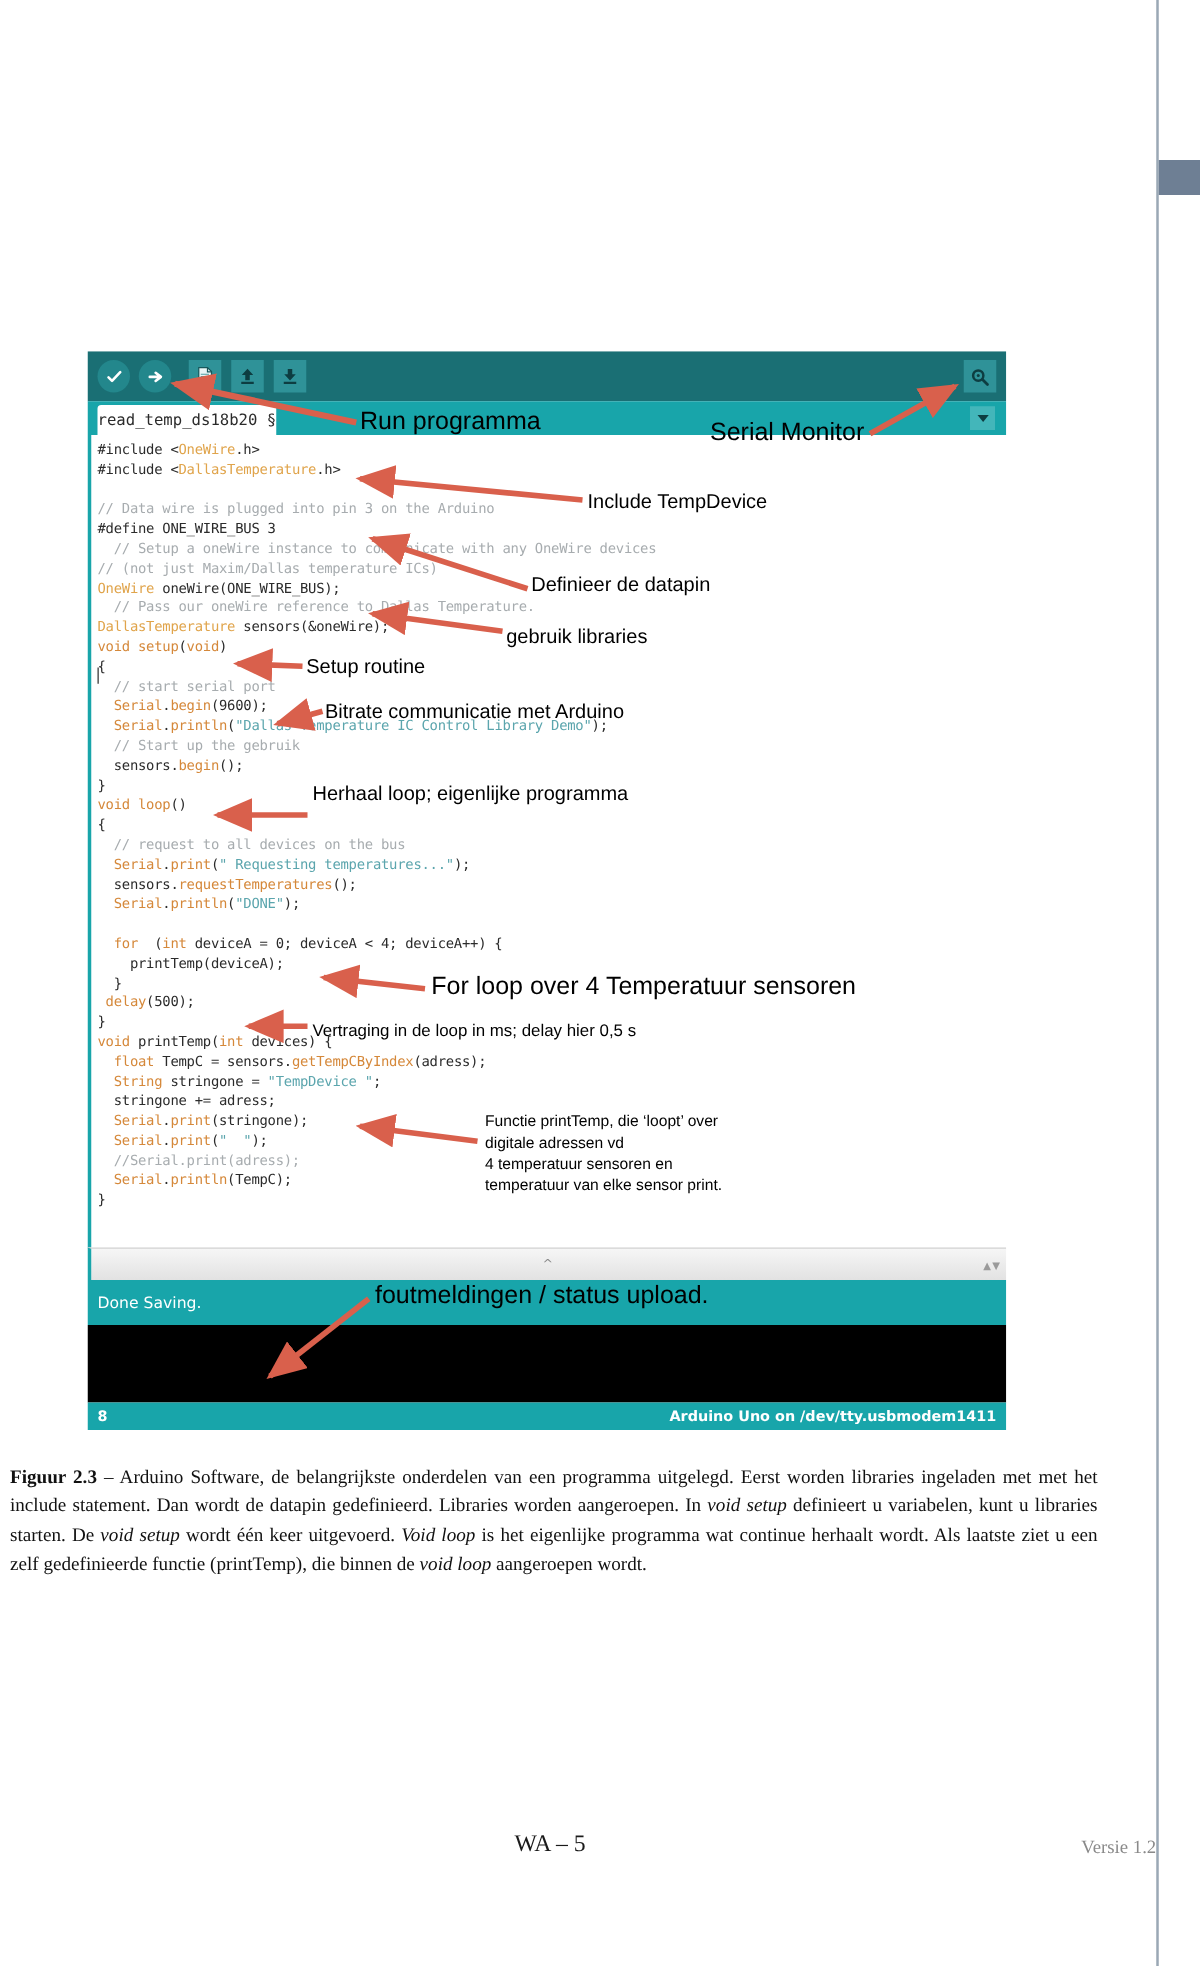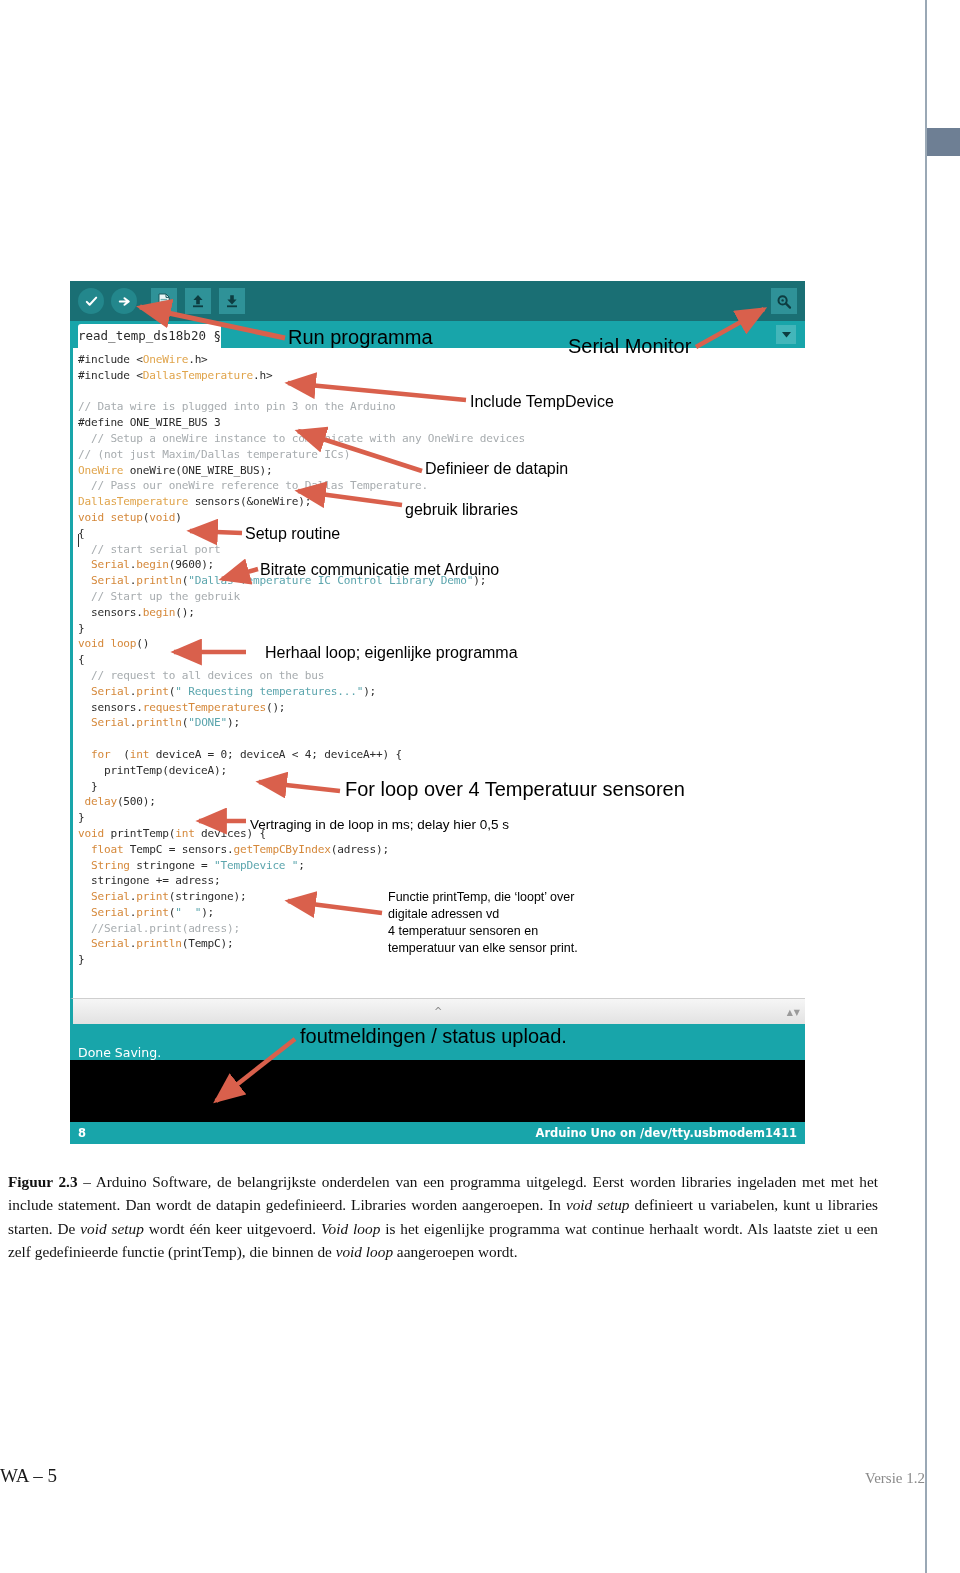--- a/index.html
+++ b/index.html
@@ -359,7 +359,7 @@
   <div class="anno anno-med" style="left:335px; top:221px;">gebruik libraries</div>
   <div class="anno anno-med" style="left:175px; top:245px;text-align:center;">Setup routine</div>
   <div class="anno anno-med" style="left:190px; top:281px;">Bitrate communicatie met Arduino</div>
-  <div class="anno anno-med" style="left:180px; top:364px;margin-left:15px;">Herhaal loop; eigenlijke programma</div>
+  <div class="anno anno-med" style="left:180px; top:347px;">Herhaal loop; eigenlijke programma</div>
   <div class="anno anno-big" style="left:275px; top:498px;">For loop over 4 Temperatuur sensoren</div>
   <div class="anno anno-small" style="left: 180px; top: 535px; font-size: 13.5px; white-space: pre-line;">Vertraging in de loop in ms; delay hier 0,5 s</div>
   <div class="anno anno-small" style="left: 318px; top: 608px; width: 235px; white-space: pre-line;">Functie printTemp, die ‘loopt’ over

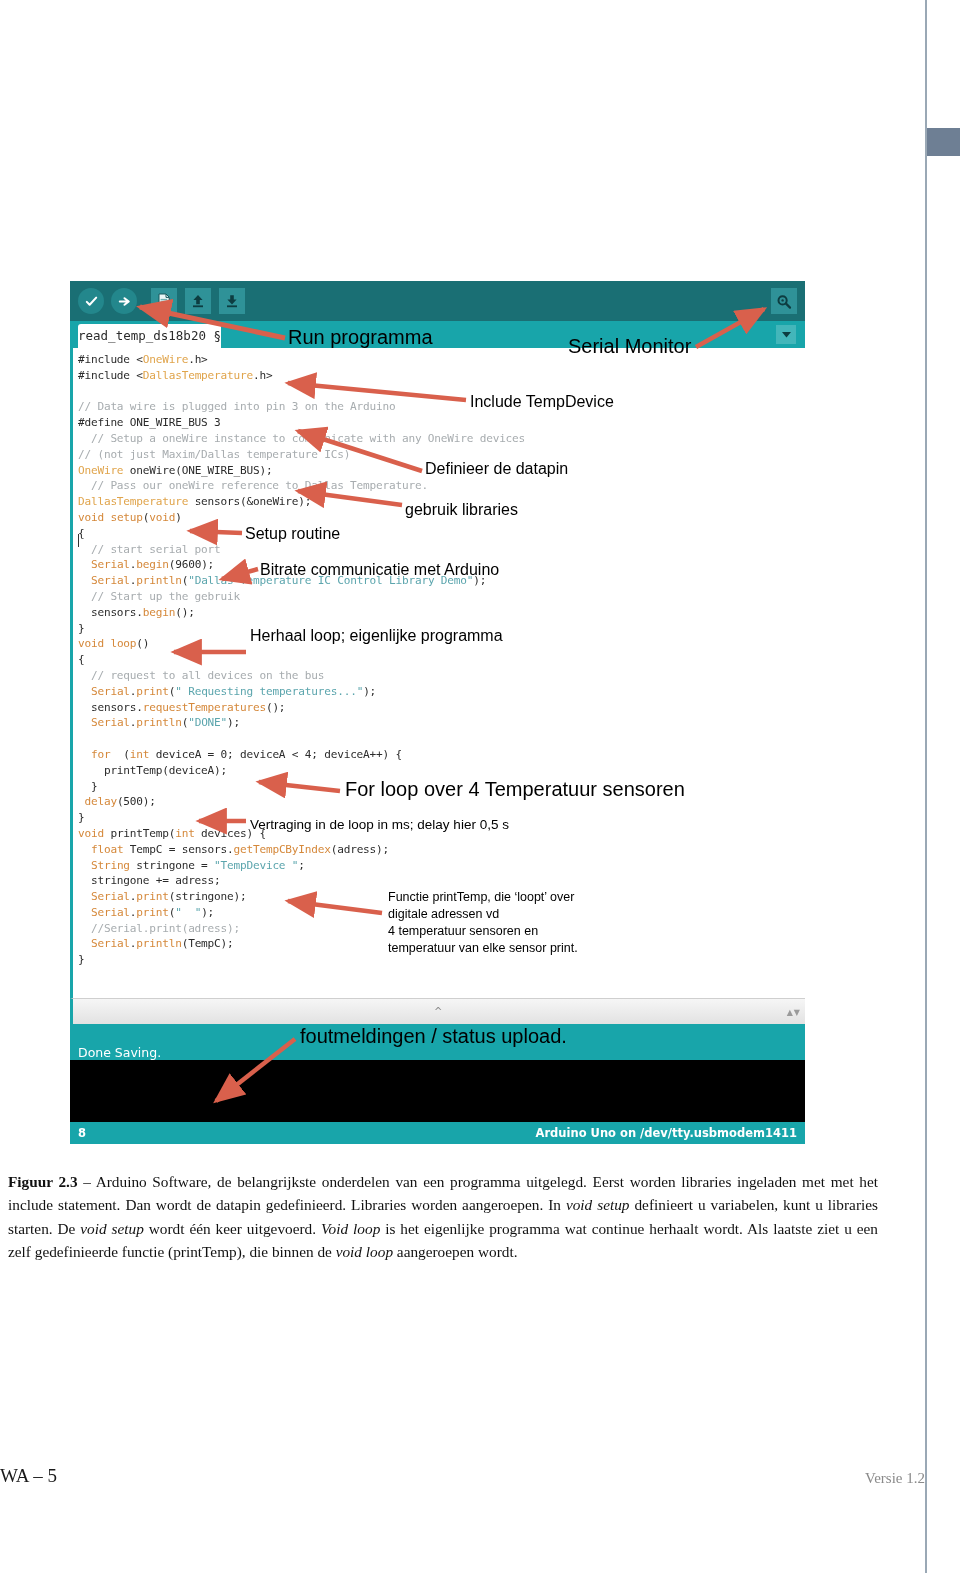--- a/index.html
+++ b/index.html
@@ -155,7 +155,6 @@
     font-family: "DejaVu Sans", sans-serif;
     font-size: 12.5px;
     color: #ffffff;
-    margin-top: 11px;
   }
 
   

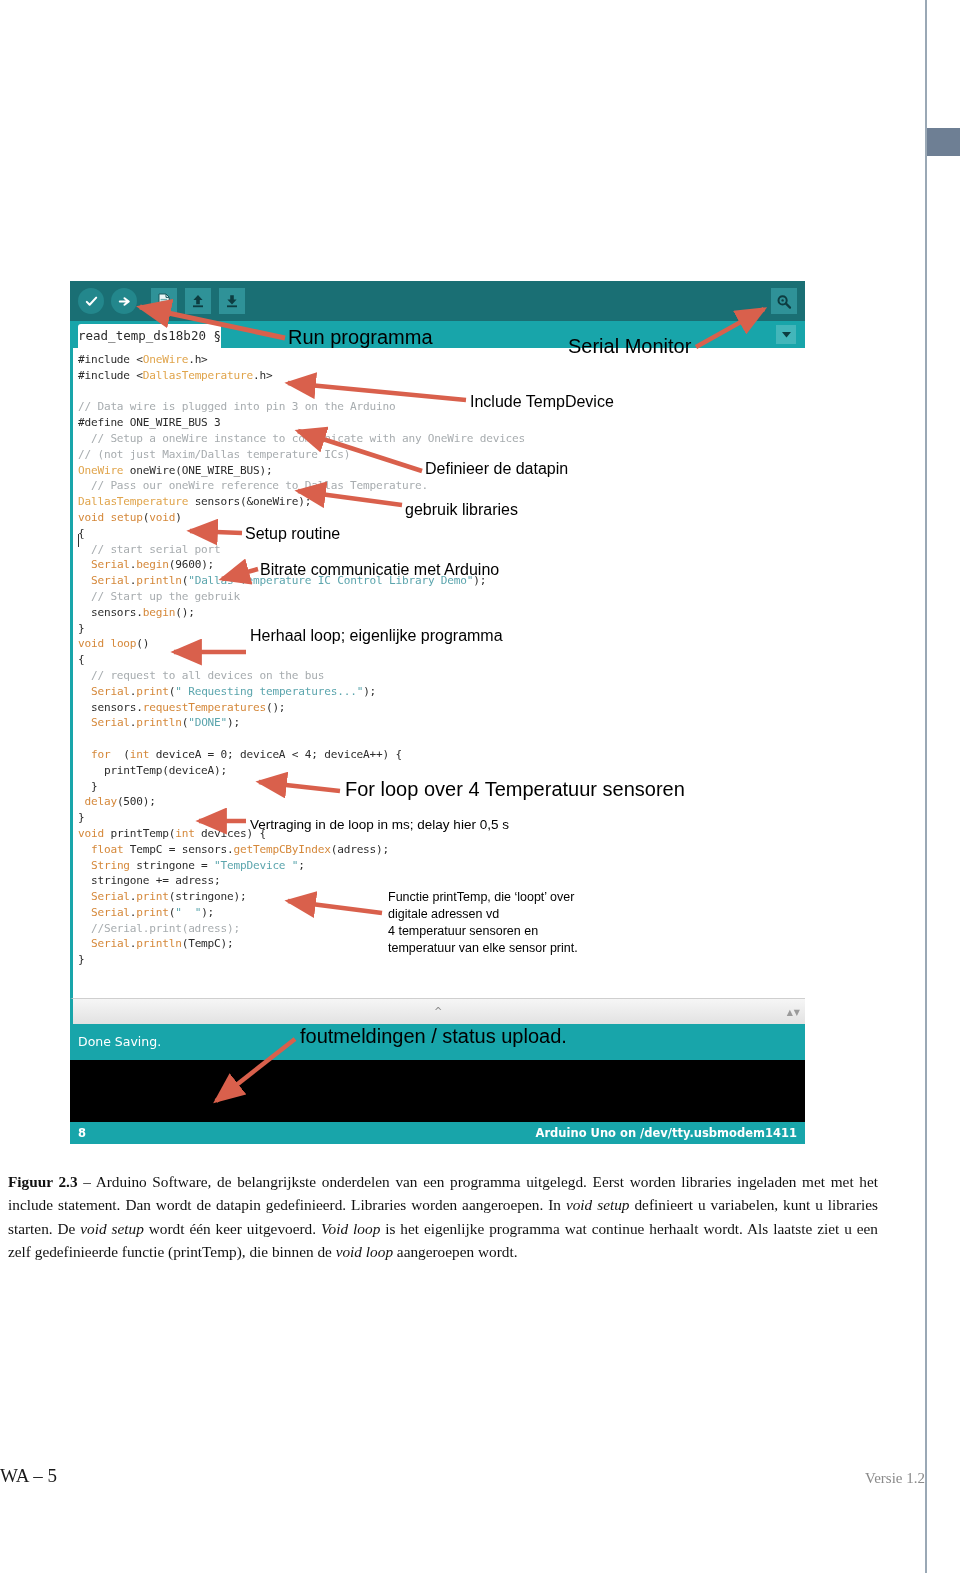--- a/index.html
+++ b/index.html
@@ -220,7 +220,7 @@
   #footer-page {
     position: absolute; left: 0; top: 1465px;
     width: 880px;
-    text-align: left;
+    text-align: center;
     font-family: "Liberation Serif", serif;
     font-size: 19px;
     color: #1a1a1a;

